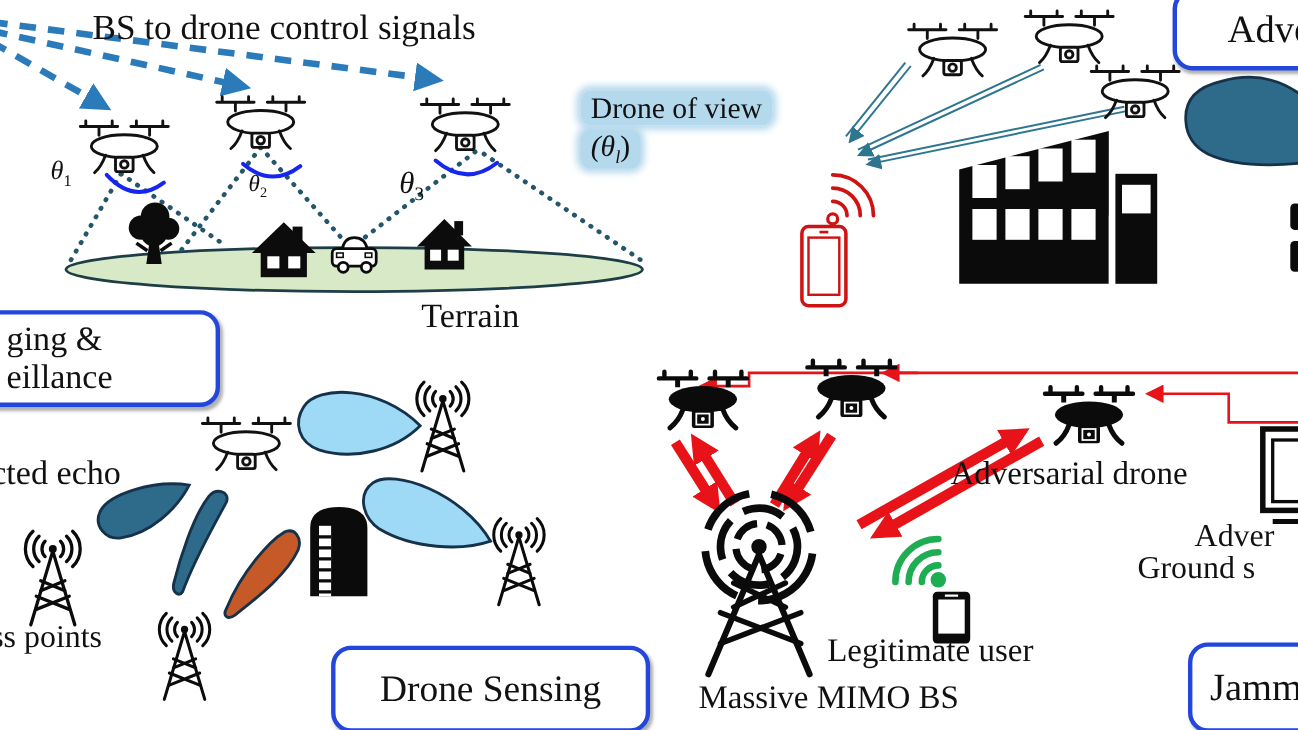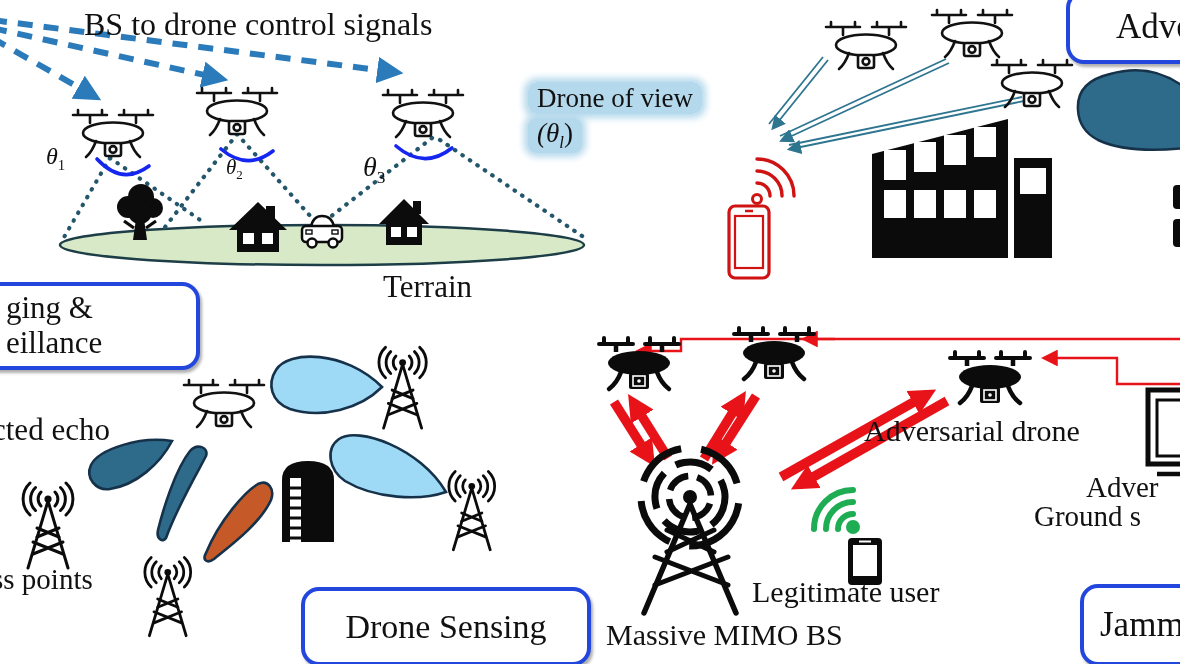--- a/index.html
+++ b/index.html
@@ -287,7 +287,7 @@
 
 <div class="lbl" style="left:1034px;top:501px;font-size:29px;">Ground s</div>
 
-<div class="lbl" style="left:606px;top:619px;font-size:30px;">Massive MIMO BS</div>
+<div class="lbl" style="left:635px;top:619px;font-size:30px;">Massive MIMO BS</div>
 
 <div class="bluebox" style="left:1080px;top:584px;width:150px;height:74px;padding-left:16px;font-size:35px;">
   <span>Jamm</span>

